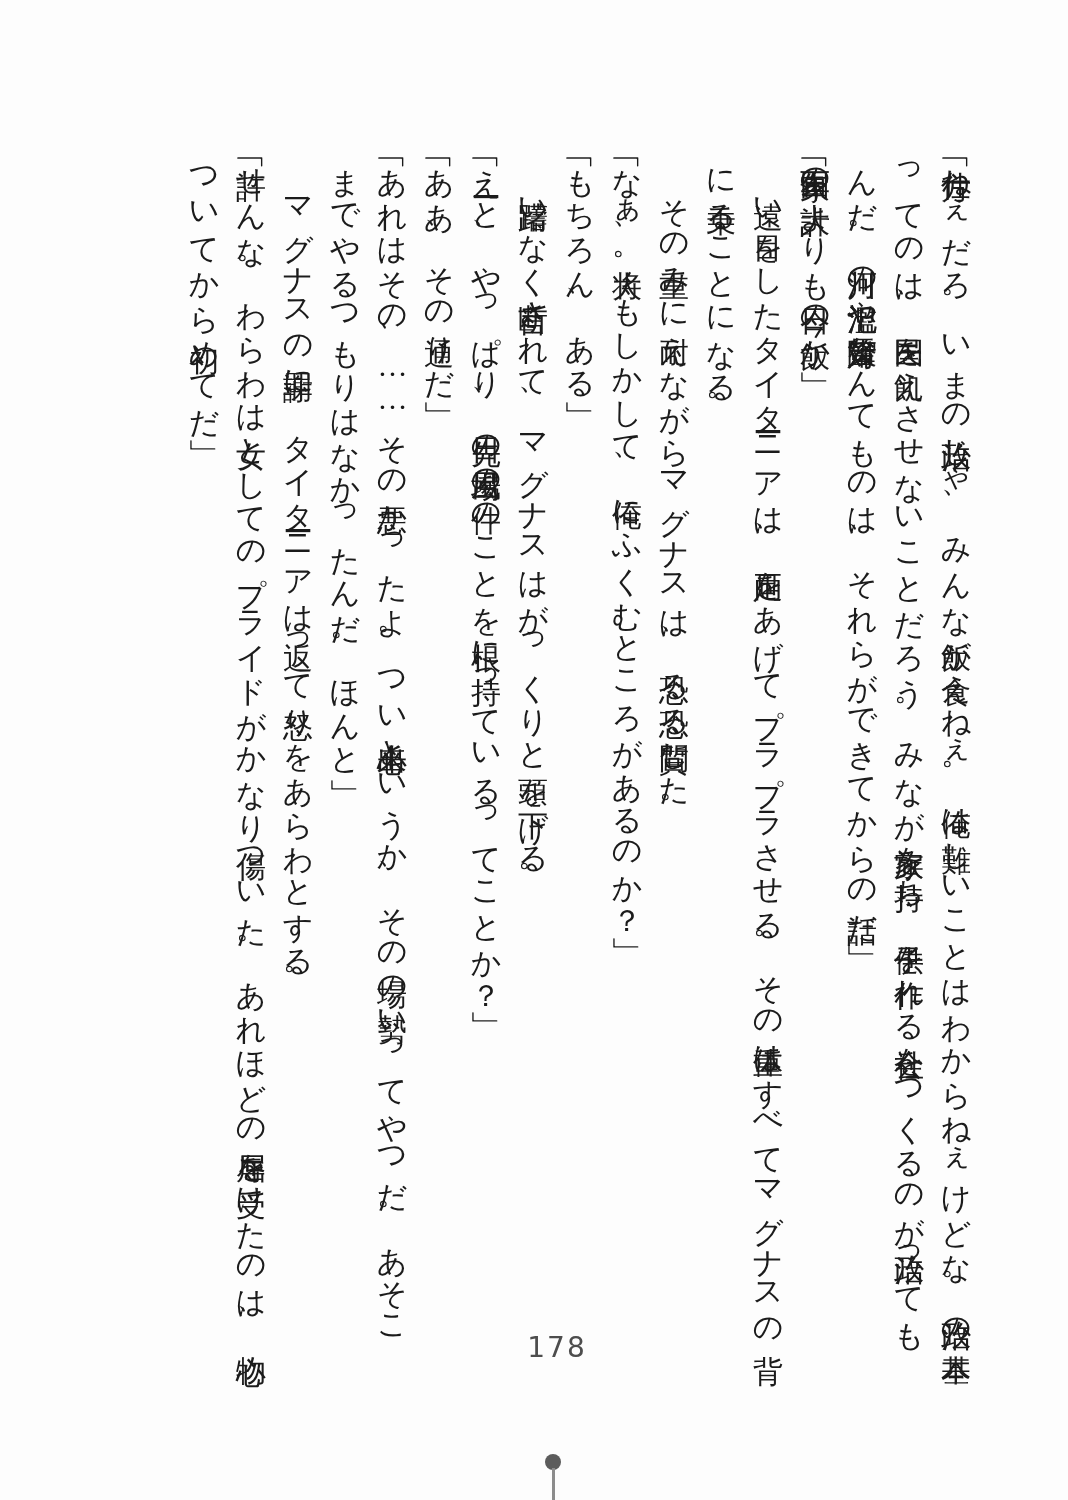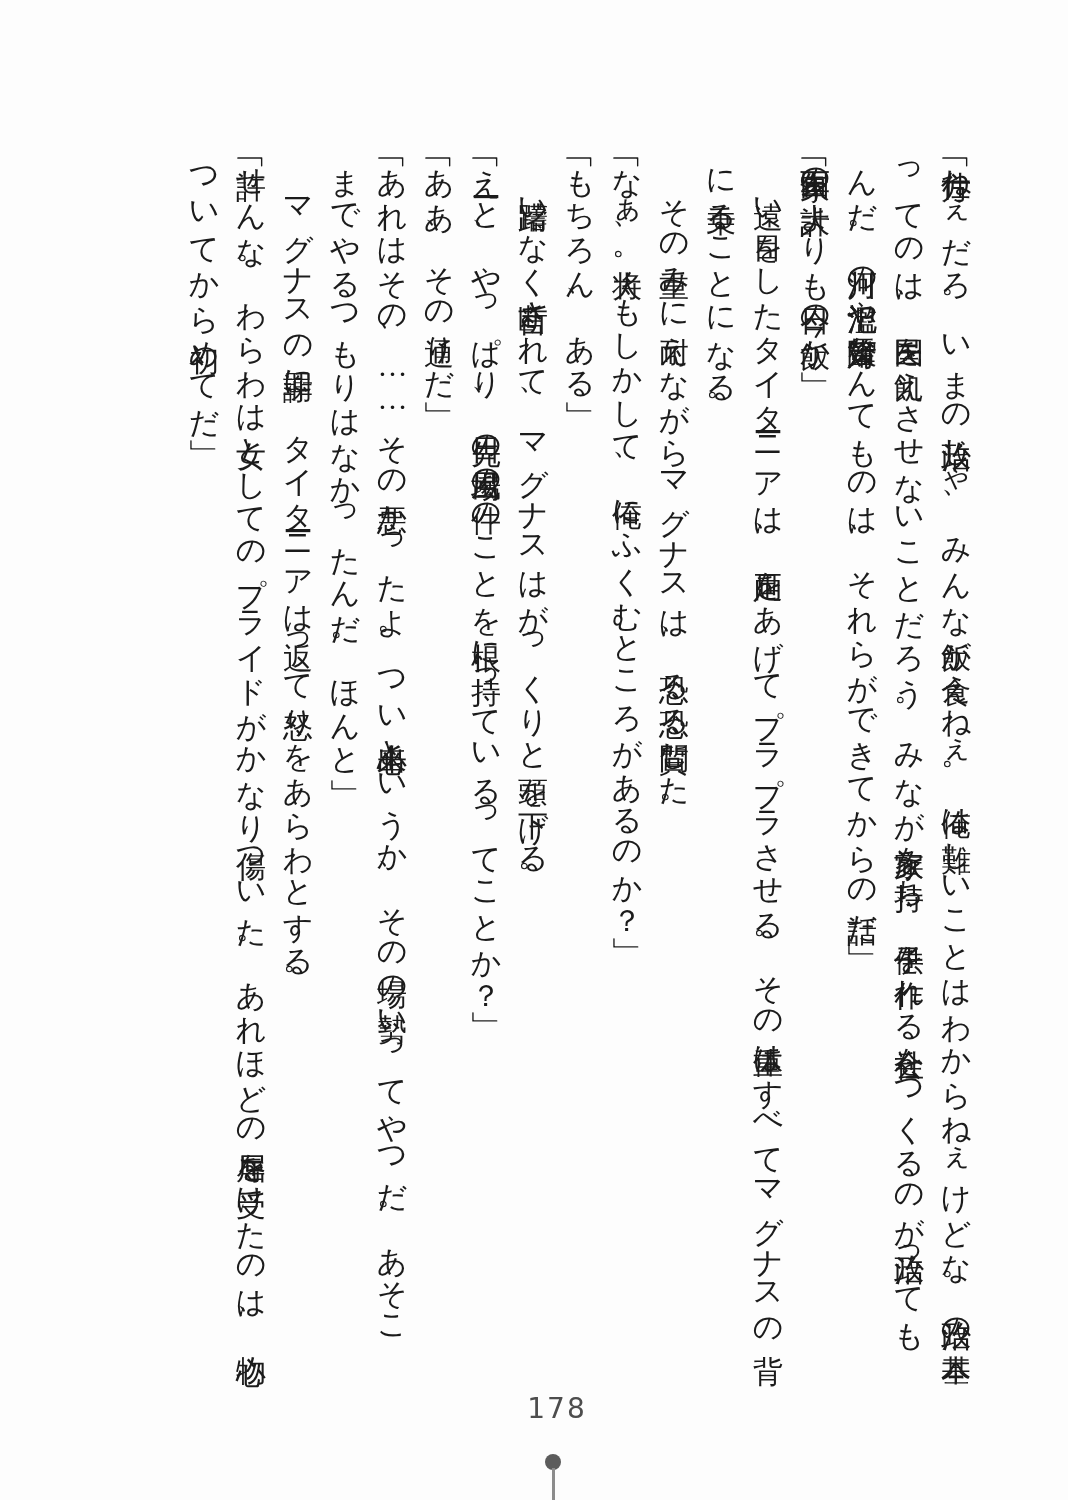--- a/index.html
+++ b/index.html
@@ -43,7 +43,7 @@
   }
   .page-number {
     position: absolute;
-    top: 1392px;
+    top: 1331px;
     left: 134px;
     width: 846px;
     text-align: center;

